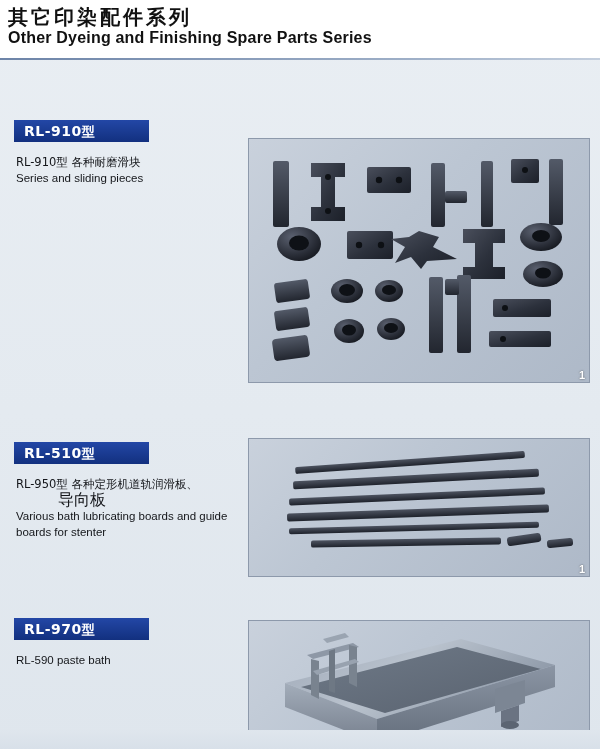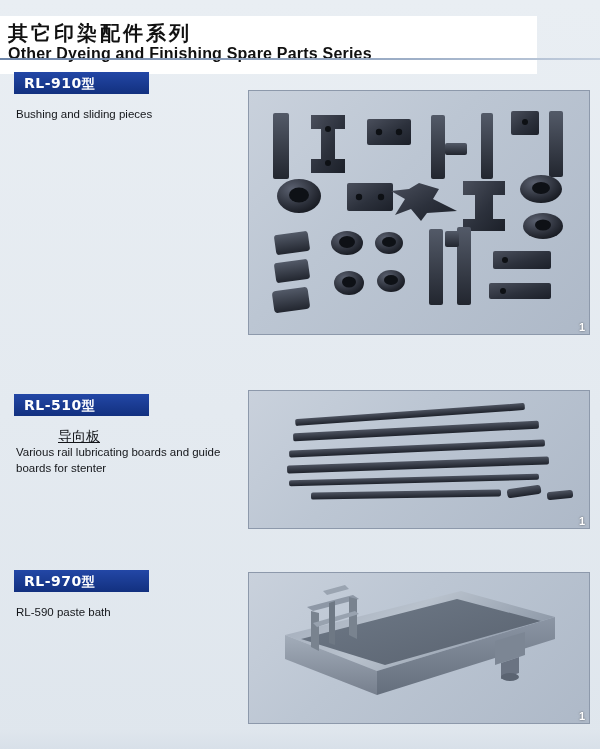--- a/index.html
+++ b/index.html
@@ -33,8 +33,8 @@
   
   .header {
     position: absolute;
-    left: 0; top: 16px;
-    width: 537px;
+    left: 0; top: 0;
+    width: 600px;
     height: 58px;
     background: #ffffff;
     padding-left: 8px;

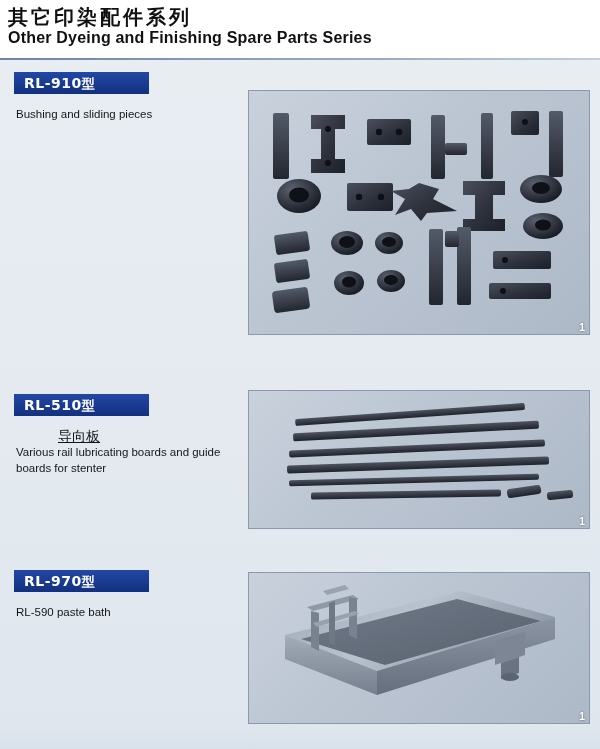--- a/index.html
+++ b/index.html
@@ -71,6 +71,7 @@
     position: absolute;
     left: 0;
     width: 600px;
+    margin-top: 48px;
   }
   #sec0 { top: 68px; height: 250px; }
   #sec1 { top: 390px; height: 155px; }

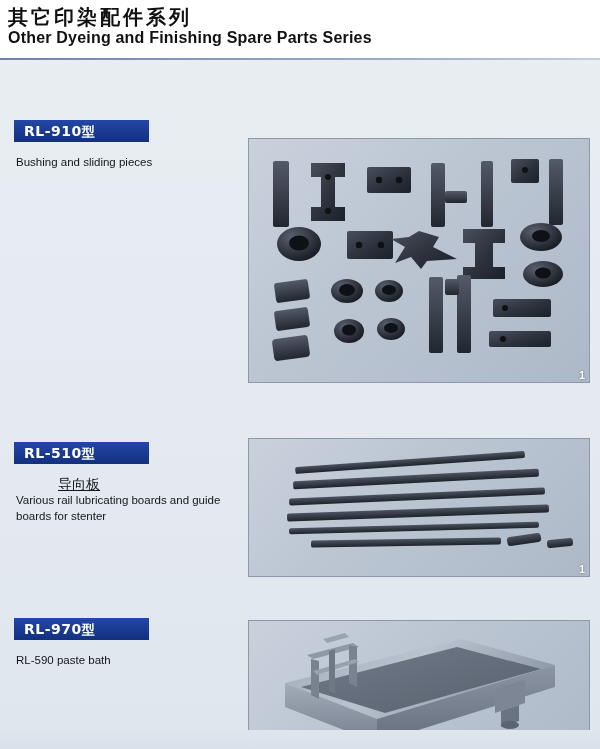--- a/index.html
+++ b/index.html
@@ -177,6 +177,7 @@
       <span>RL-910</span><span class="tag-suffix">型</span>
     </div>
     <div class="caption">
+      <span class="cn">RL-910型 各种耐磨滑块</span>
       <span class="en">Bushing and sliding pieces</span>
     </div>
 

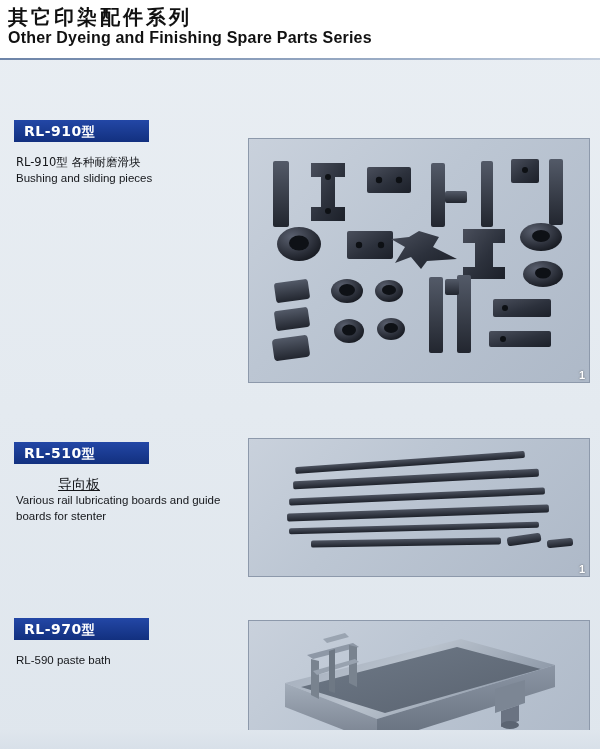--- a/index.html
+++ b/index.html
@@ -178,7 +178,7 @@
     </div>
     <div class="caption">
       <span class="cn">RL-910型 各种耐磨滑块</span>
-      <span class="en">Bushing and sliding pieces</span>
+      <span class="en">Series and sliding pieces</span>
     </div>
 
     <div class="photo" id="photo0">

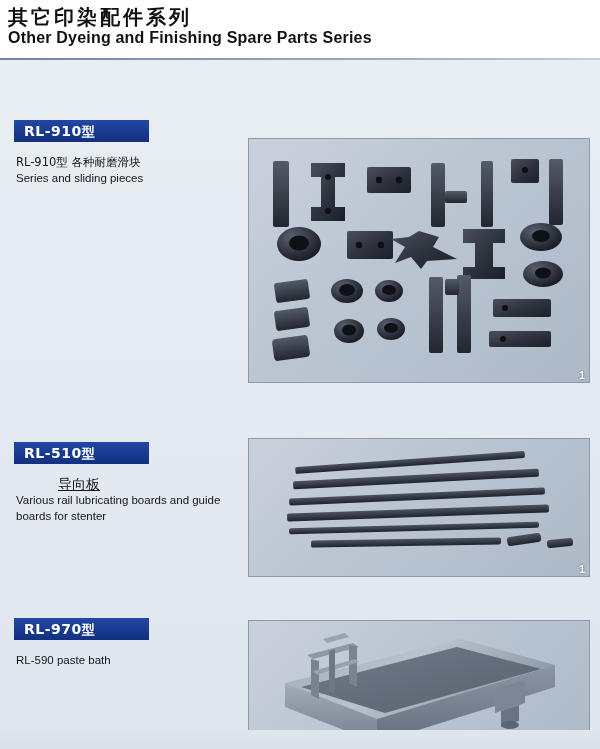--- a/index.html
+++ b/index.html
@@ -260,6 +260,7 @@
       <span>RL-510</span><span class="tag-suffix">型</span>
     </div>
     <div class="caption">
+      <span class="cn">RL-950型 各种定形机道轨润滑板、</span>
       <span class="cn-2">导向板</span>
       <span class="en">Various rail lubricating boards and guide boards for stenter</span>
     </div>

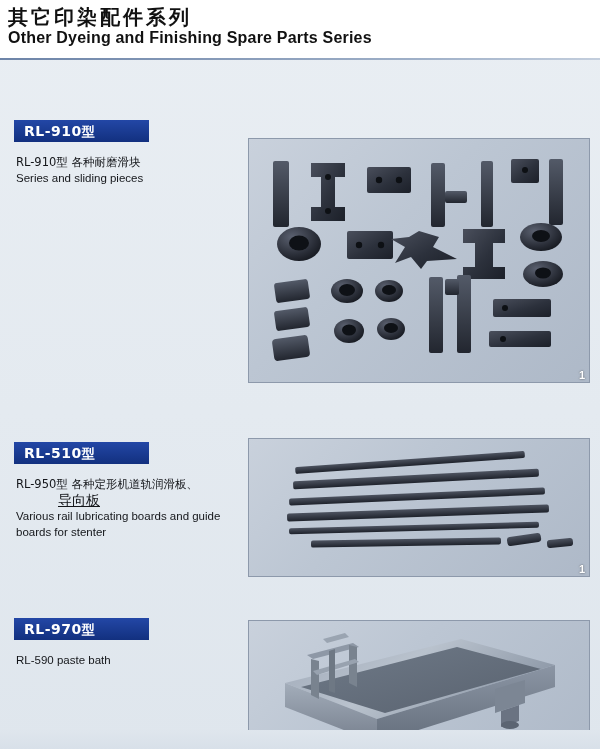--- a/index.html
+++ b/index.html
@@ -115,10 +115,9 @@
   }
   .caption .cn-2 {
     font-family: "DejaVu Sans", "Liberation Sans", sans-serif;
-    font-size: 14px;
+    font-size: 16px;
     display: block;
     padding-left: 42px;
-    text-decoration: underline;
   }
   .caption .en {
     font-family: "Liberation Sans", sans-serif;

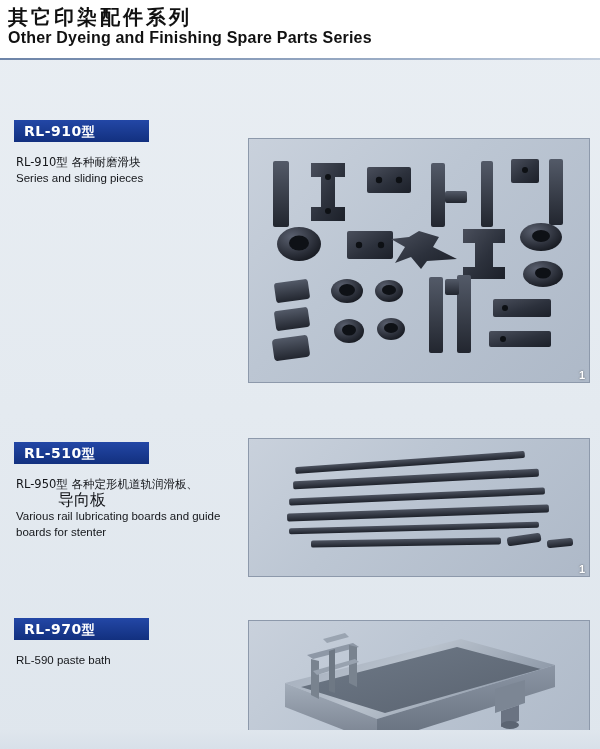--- a/index.html
+++ b/index.html
@@ -261,7 +261,7 @@
     <div class="caption">
       <span class="cn">RL-950型 各种定形机道轨润滑板、</span>
       <span class="cn-2">导向板</span>
-      <span class="en">Various rail lubricating boards and guide boards for stenter</span>
+      <span class="en">Various bath lubricating boards and guide boards for stenter</span>
     </div>
 
     <div class="photo" id="photo1">

